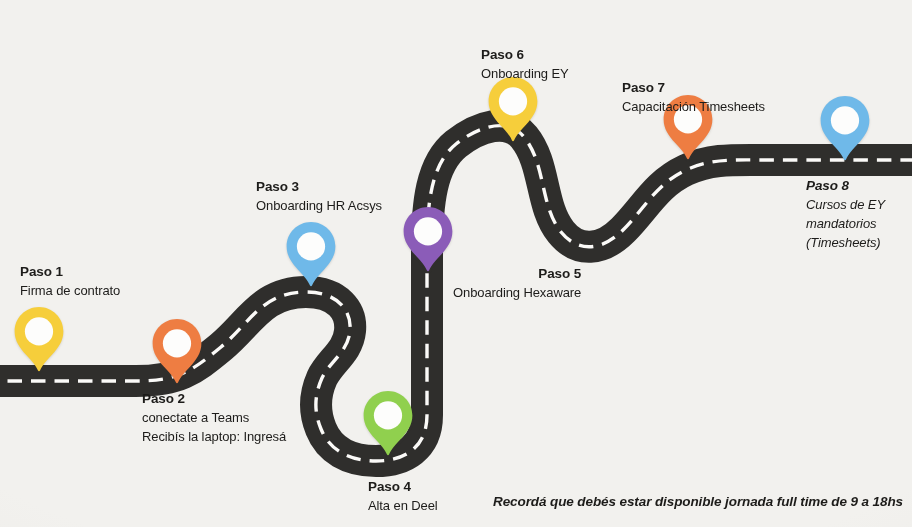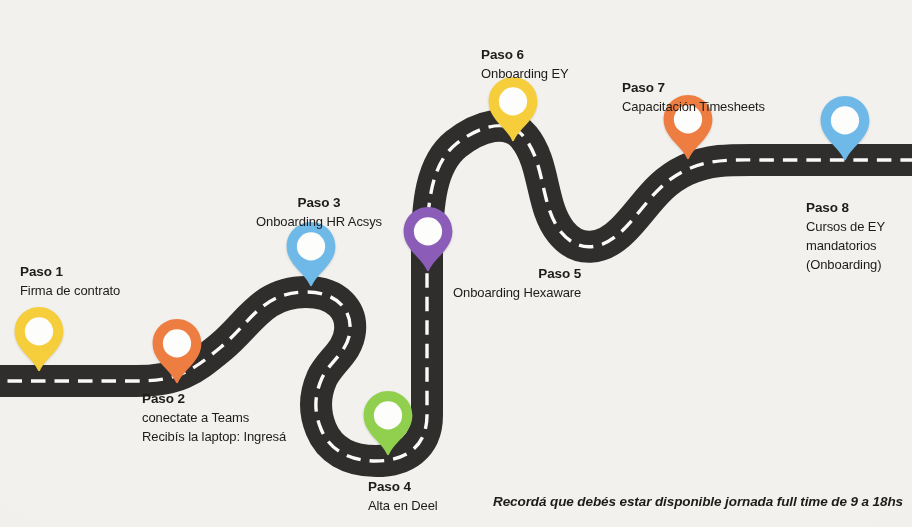--- a/index.html
+++ b/index.html
@@ -121,7 +121,7 @@
          C39.5 8.7 30.8 0 20 0 Z" fill="#6fb9e9"></path>
     <circle class="pin-hole" cx="20" cy="19.5" r="11.3" fill="#fdfdfc"></circle>
   </svg>
-  <div class="step-label" style="left: 256px; top: 193px; text-align: center;">
+  <div class="step-label" style="left: 256px; top: 177px;">
     <div class="step-title">Paso 3</div>
   <div class="step-line">Onboarding HR Acsys</div>
       </div>

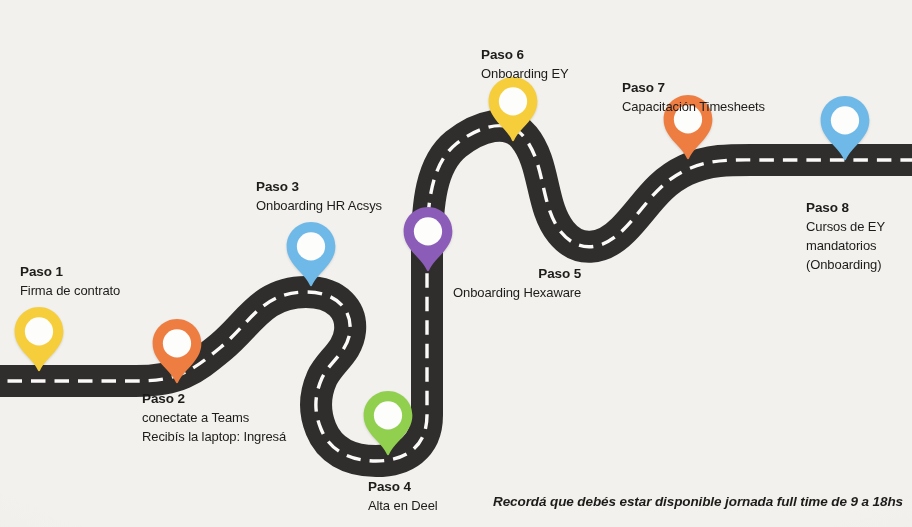--- a/index.html
+++ b/index.html
@@ -181,7 +181,7 @@
          C39.5 8.7 30.8 0 20 0 Z" fill="#6fb9e9"></path>
     <circle class="pin-hole" cx="20" cy="19.5" r="11.3" fill="#fdfdfc"></circle>
   </svg>
-  <div class="step-label" style="left: 806px; top: 198px;">
+  <div class="step-label" style="left: 806px; top: 176px; font-style: italic;">
     <div class="step-title">Paso 8</div>
   <div class="step-line">Cursos de EY</div>
         <div class="step-line">mandatorios</div>

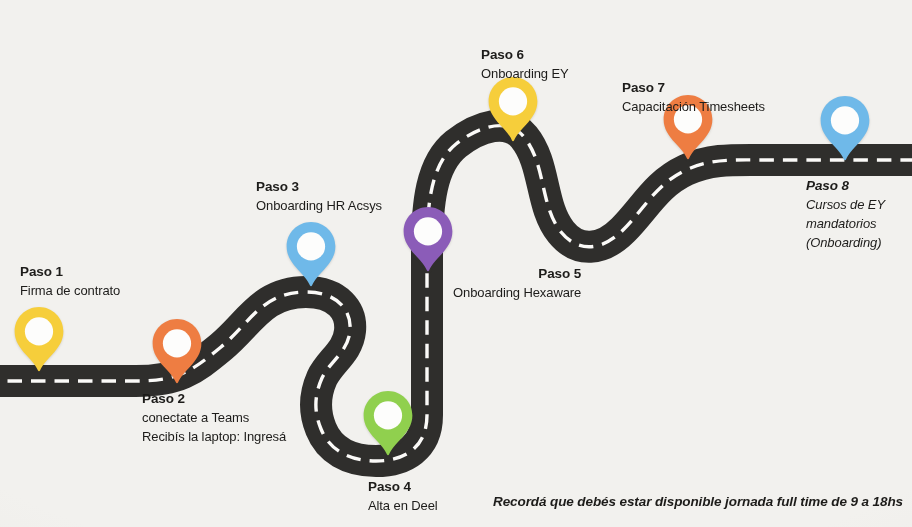--- a/index.html
+++ b/index.html
@@ -185,7 +185,7 @@
     <div class="step-title">Paso 8</div>
   <div class="step-line">Cursos de EY</div>
         <div class="step-line">mandatorios</div>
-        <div class="step-line">(Onboarding)</div>
+        <div class="step-line">(Timesheets)</div>
       </div>
 </div>
 

